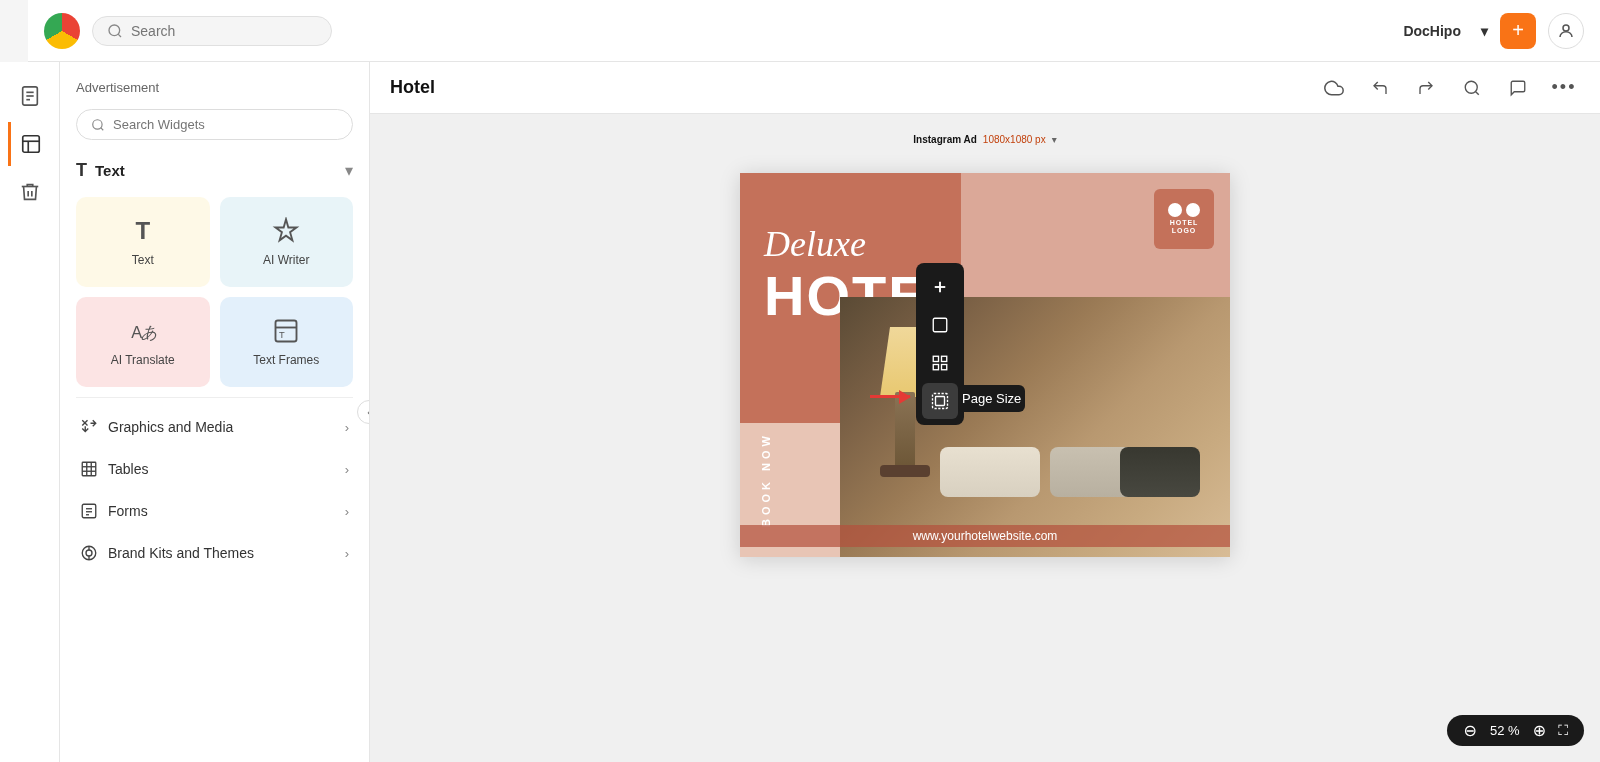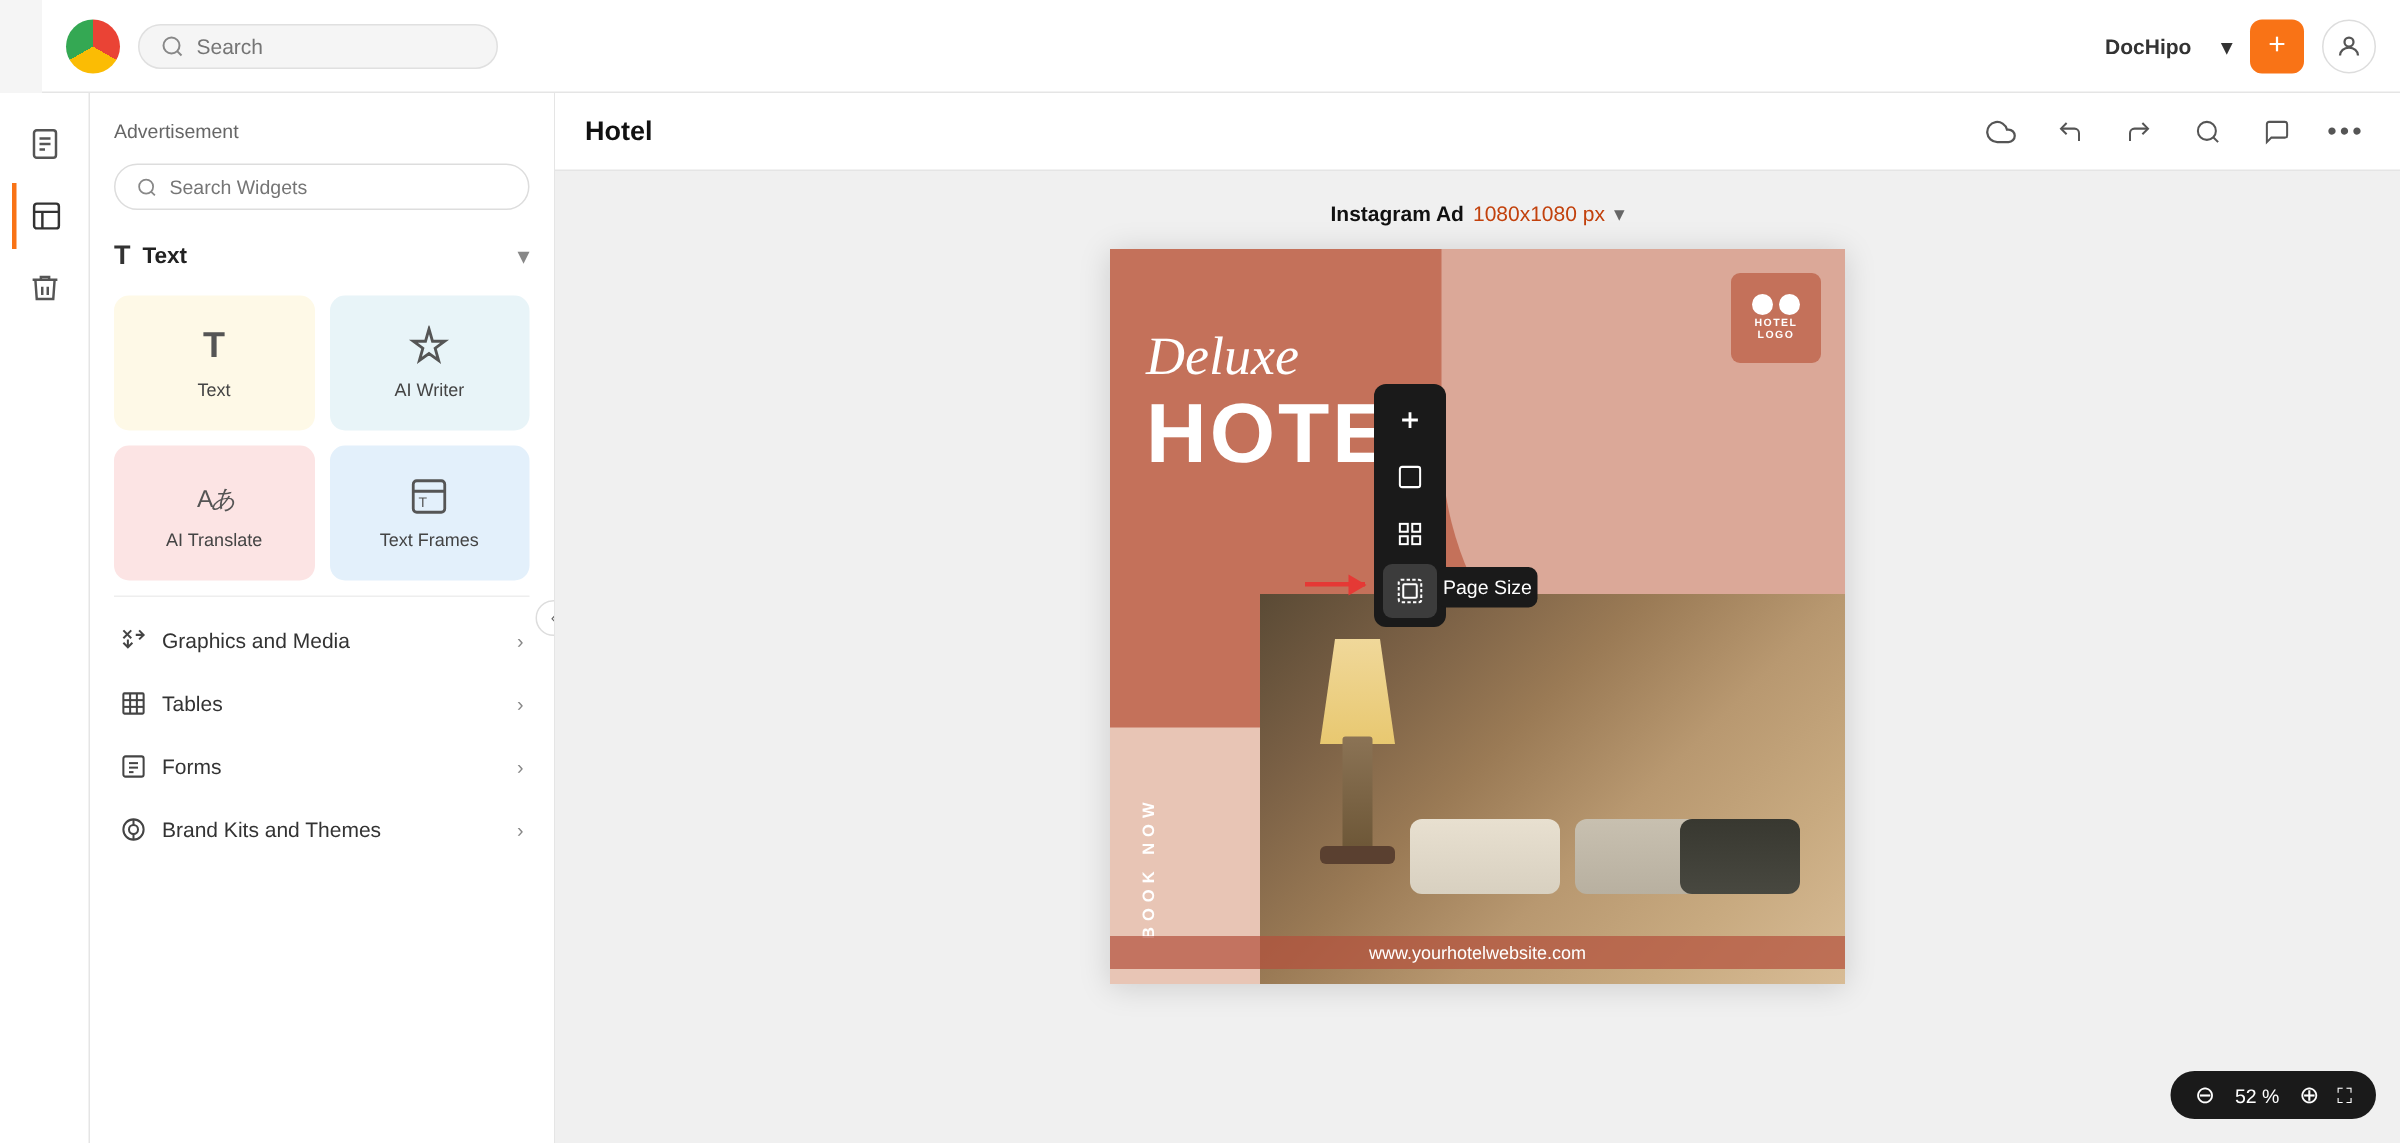--- a/index.html
+++ b/index.html
@@ -140,8 +140,8 @@
       padding: 20px; position: relative; overflow: hidden;
     }
     .page-size-selector {
-      display: flex; gap: 6px;
-      margin-bottom: 16px; font-size: 14px;
+      display: flex; align-items: center; gap: 6px;
+      margin-bottom: 28px; font-size: 10px;
     }
     .page-size-label { font-weight: 700; color: #111; }
     .page-size-value { color: #c2410c; }

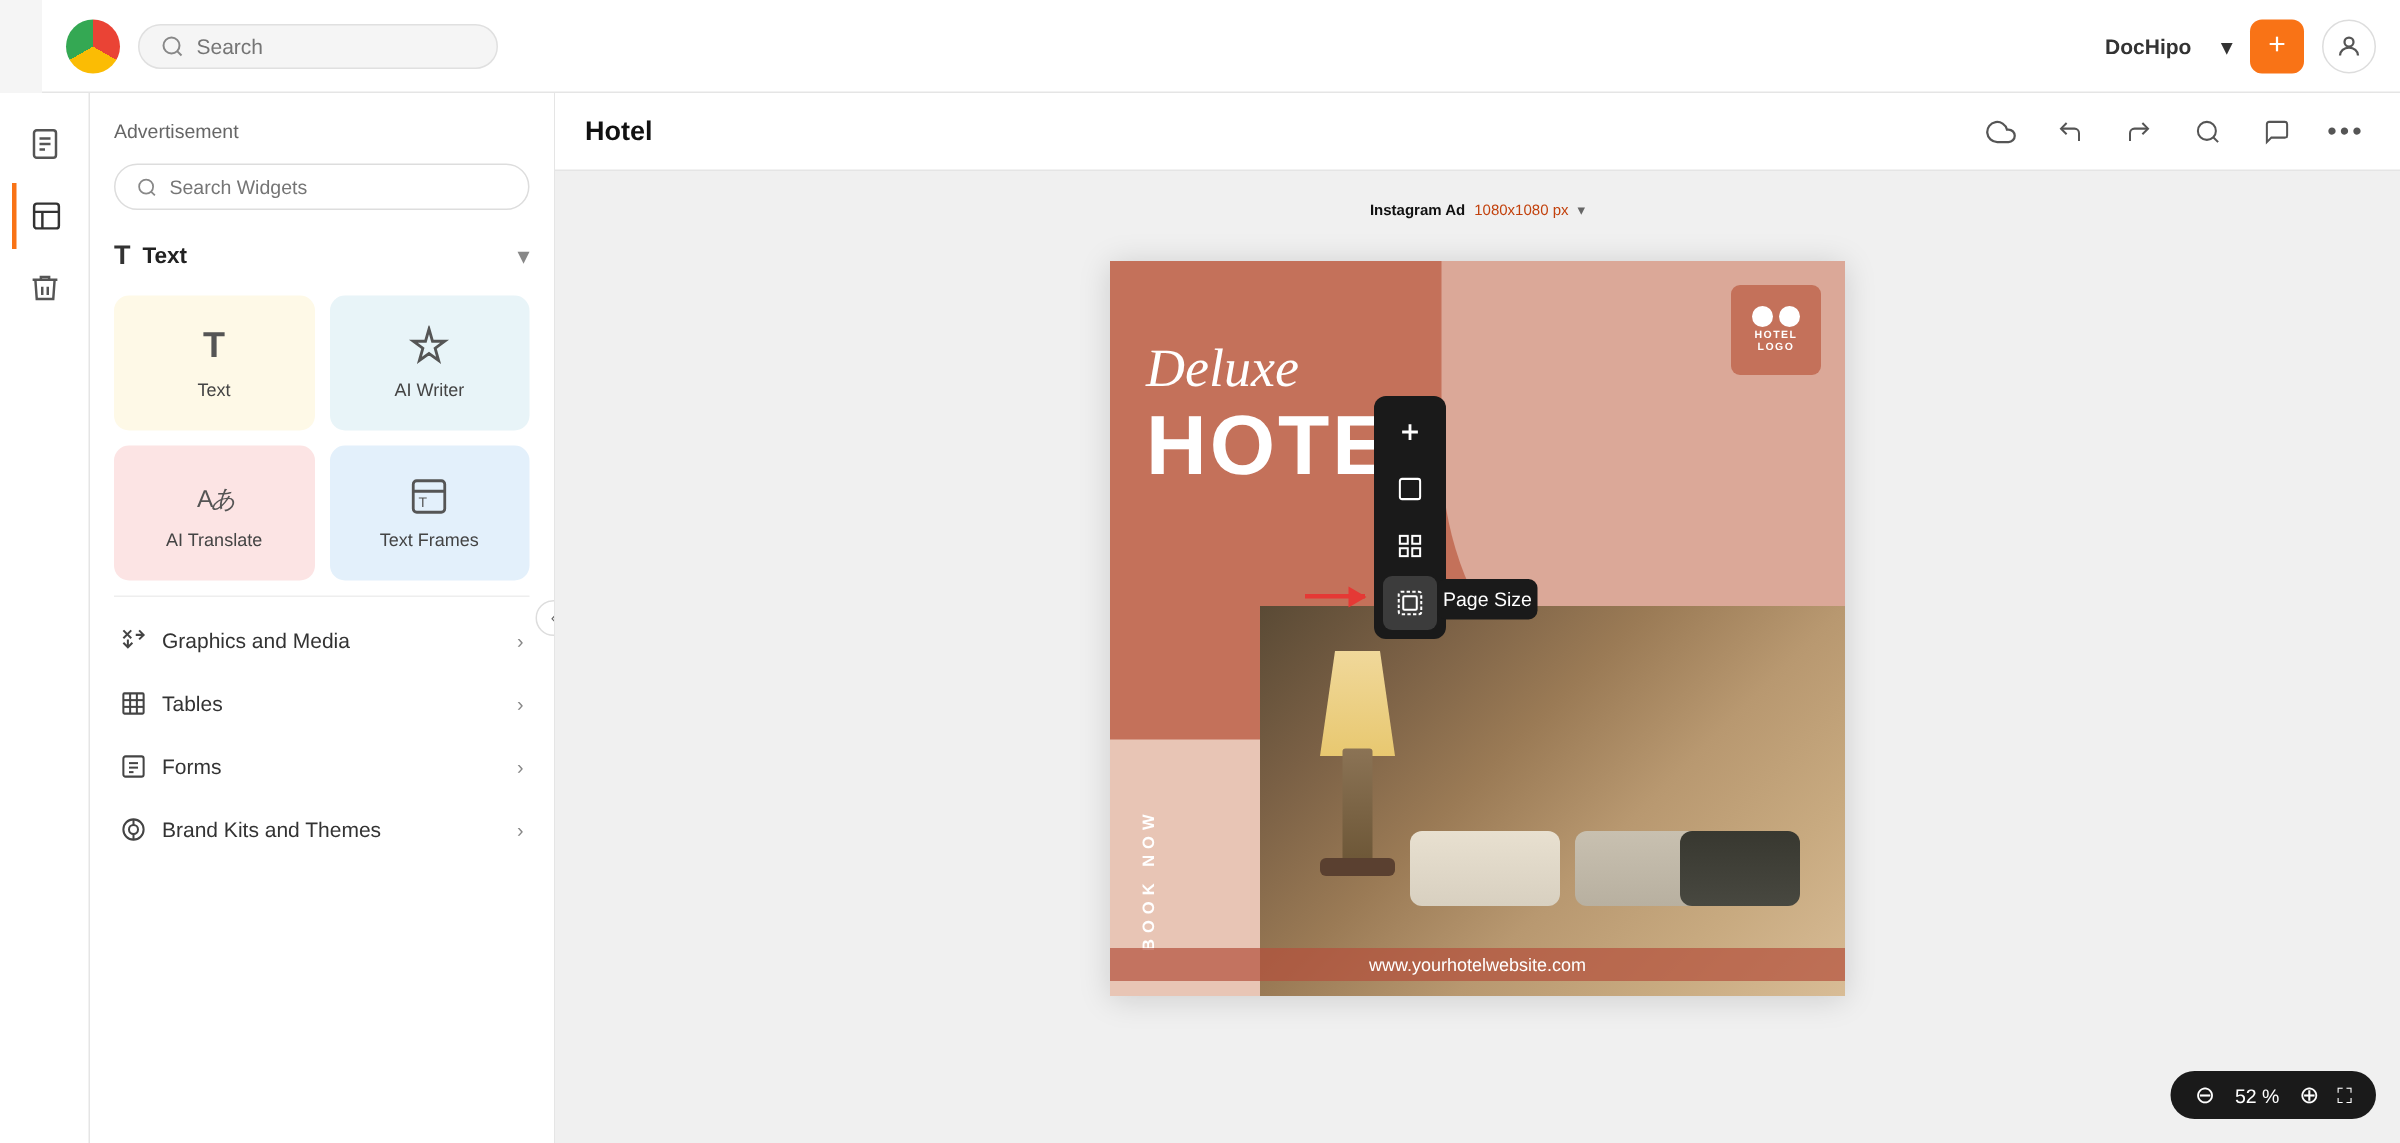--- a/index.html
+++ b/index.html
@@ -149,7 +149,7 @@
 
     
     .design-canvas {
-      width: 490px; height: 490px; background: #c4836a;
+      width: 490px; height: 384px; background: #c4836a;
       border-radius: 0; position: relative; overflow: hidden; flex-shrink: 0;
       box-shadow: 0 2px 20px rgba(0,0,0,0.15);
     }

